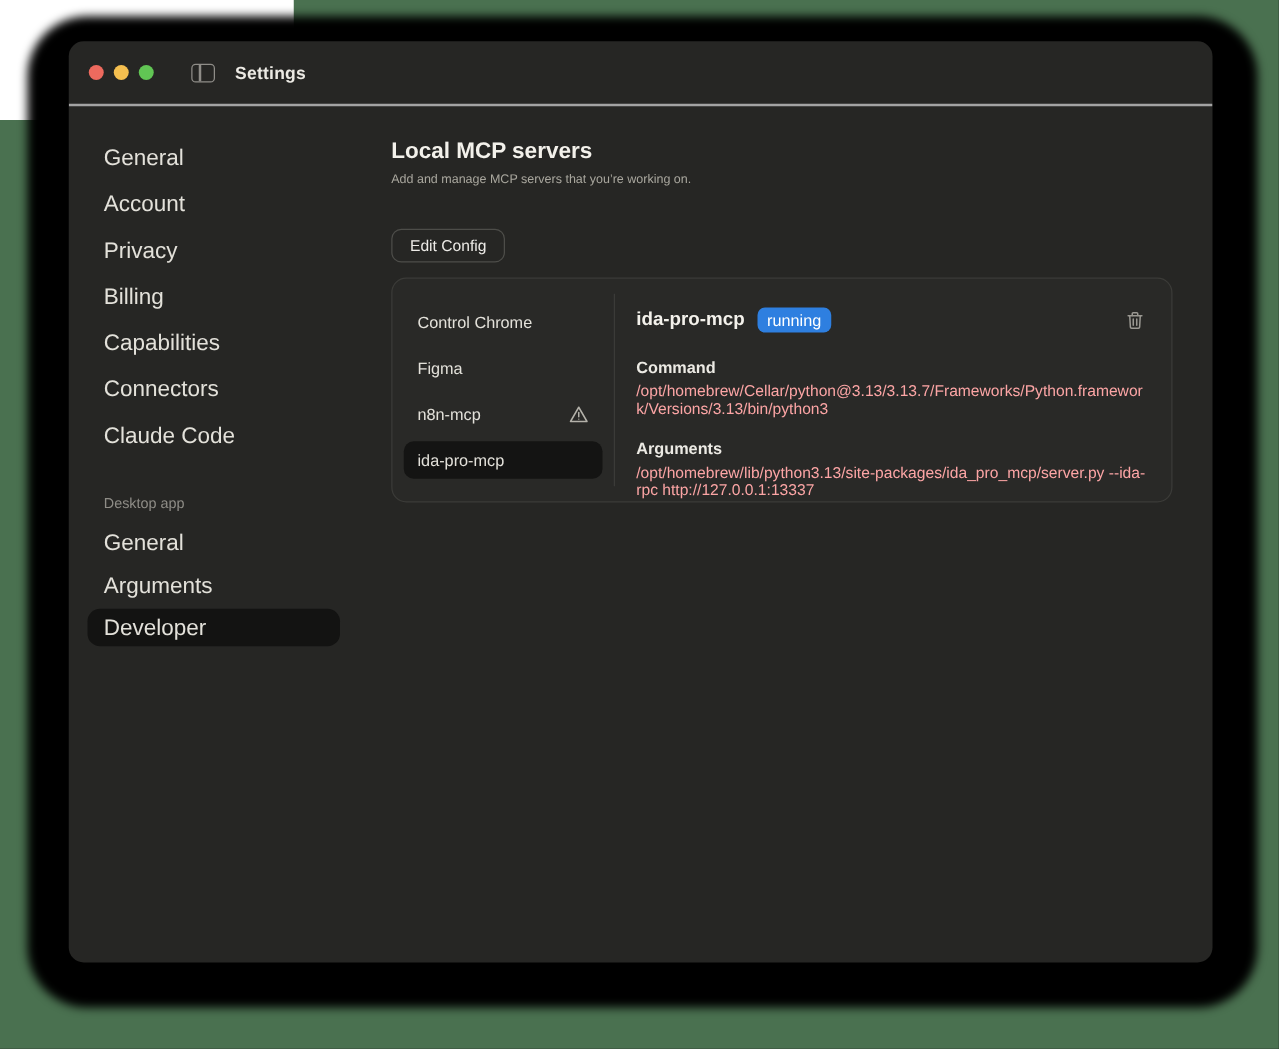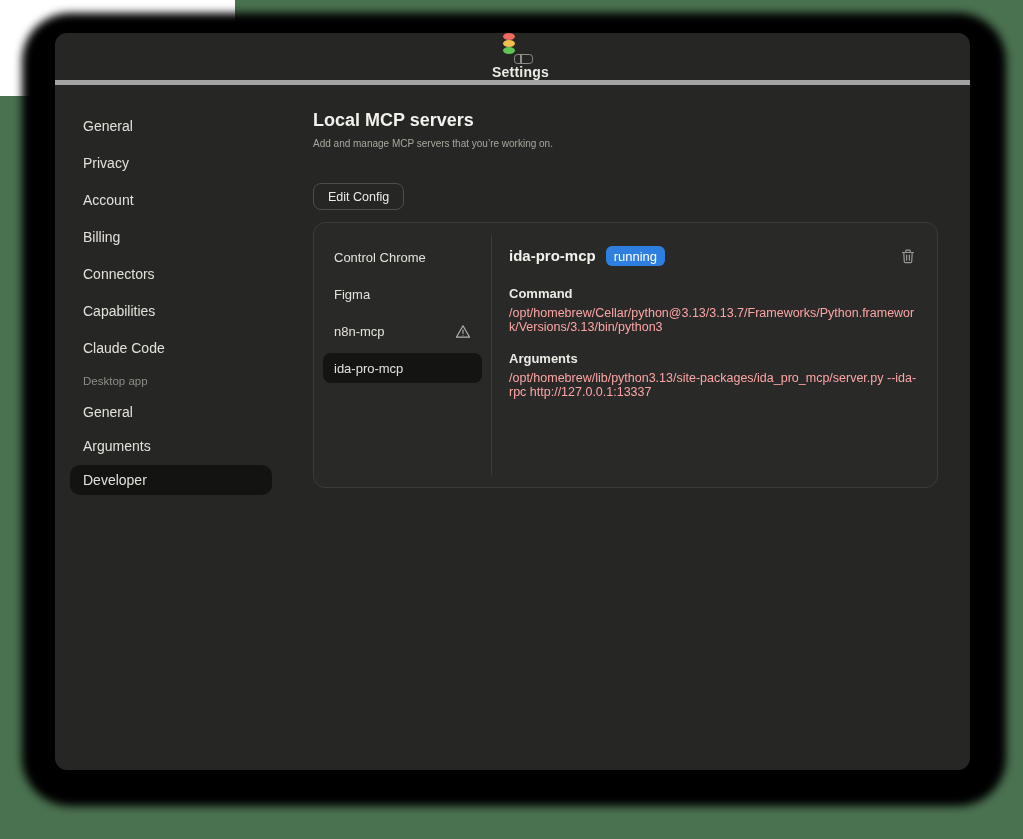--- a/index.html
+++ b/index.html
@@ -21,7 +21,7 @@
     background:#262624; border-radius:12px; overflow:hidden;
   }
   
-  .titlebar { height:52px; display:flex; align-items:center; padding:0 16px; border-bottom:5px solid #a3a3a3;flex-direction:column; }
+  .titlebar { height:52px; display:flex; align-items:center; padding:0 16px; border-bottom:2px solid #a3a3a3; }
   .light { width:12px; height:12px; border-radius:50%; margin-right:8px; }
   .light.red { background:#ed6a5e; }
   .light.yellow { background:#f5bf4f; }

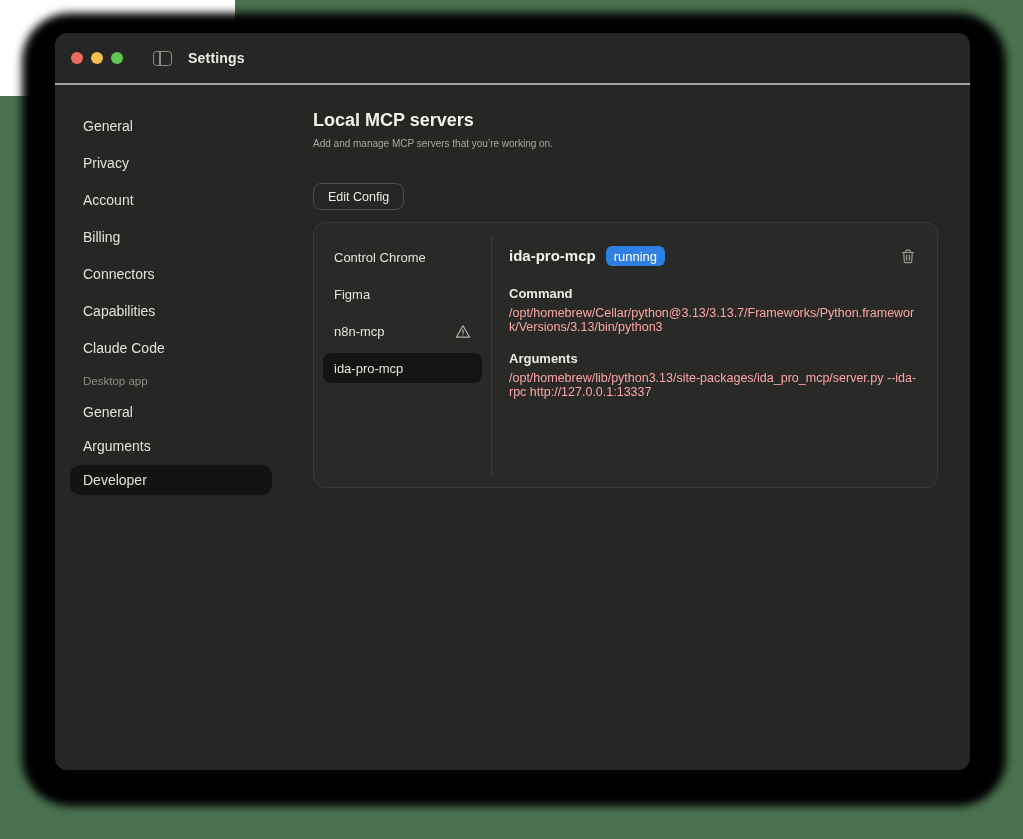--- a/index.html
+++ b/index.html
@@ -35,7 +35,7 @@
   .sidebar { width:217px; padding:26px 0 0 15px; flex-shrink:0; }
   .nav-item {
     width:202px; height:30px; line-height:30px; padding-left:13px;
-    margin-bottom:7px; border-radius:10px; font-size:14px; color:#e3e1da; cursor:default;
+    margin-bottom:7px; border-radius:10px; font-size:18px; color:#e3e1da; cursor:default;
   }
   .nav-item.tight { margin-bottom:4px; }
   .nav-item.selected { background:#131312; }

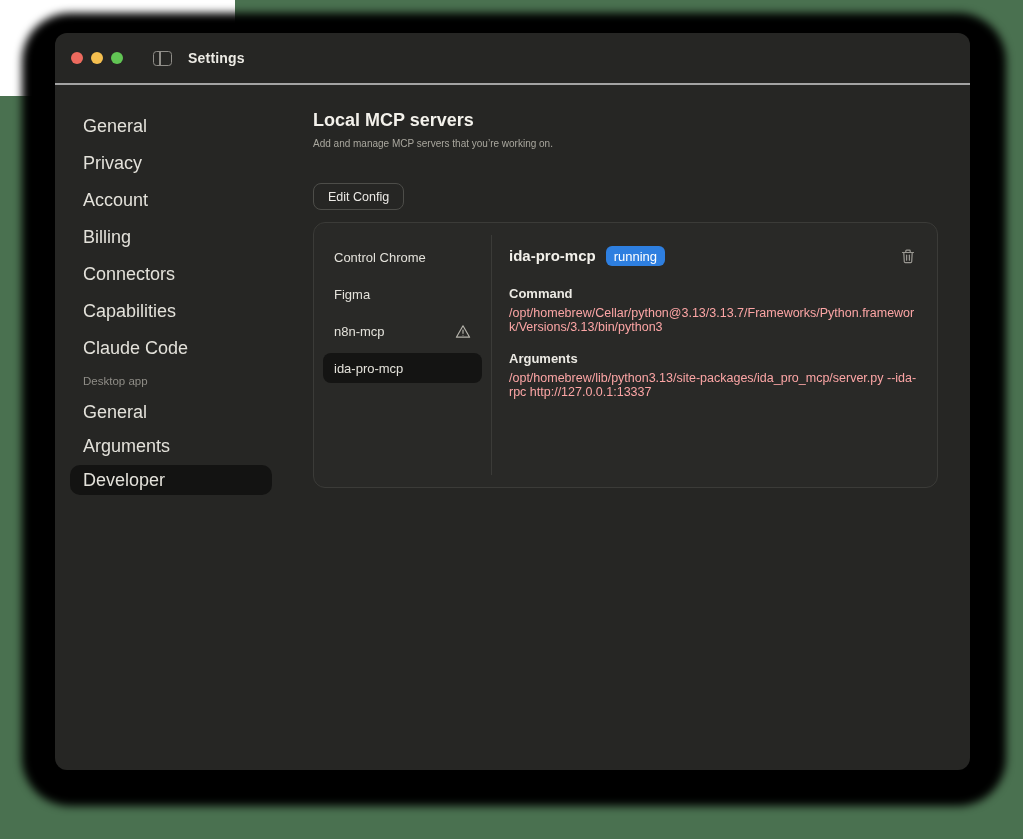--- a/index.html
+++ b/index.html
@@ -98,8 +98,8 @@
 
     <nav class="sidebar">
       <div class="nav-item">General</div>
+      <div class="nav-item">Account</div>
       <div class="nav-item">Privacy</div>
-      <div class="nav-item">Account</div>
       <div class="nav-item">Billing</div>
       <div class="nav-item">Connectors</div>
       <div class="nav-item">Capabilities</div>

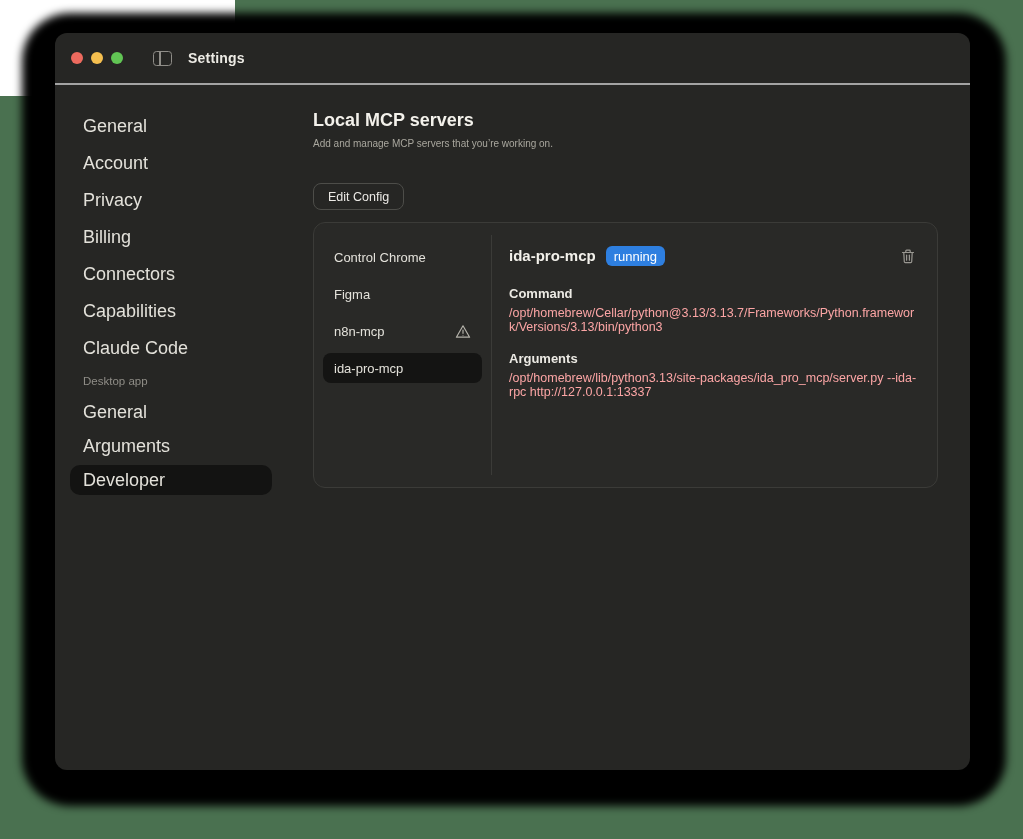--- a/index.html
+++ b/index.html
@@ -53,7 +53,7 @@
 
   
   .panel {
-    margin-top:12px; width:625px; height:266px;
+    margin-top:12px; width:625px; height:180px;
     background:#292927; border:1px solid #3b3b38; border-radius:12px;
     display:flex; overflow:hidden;
   }

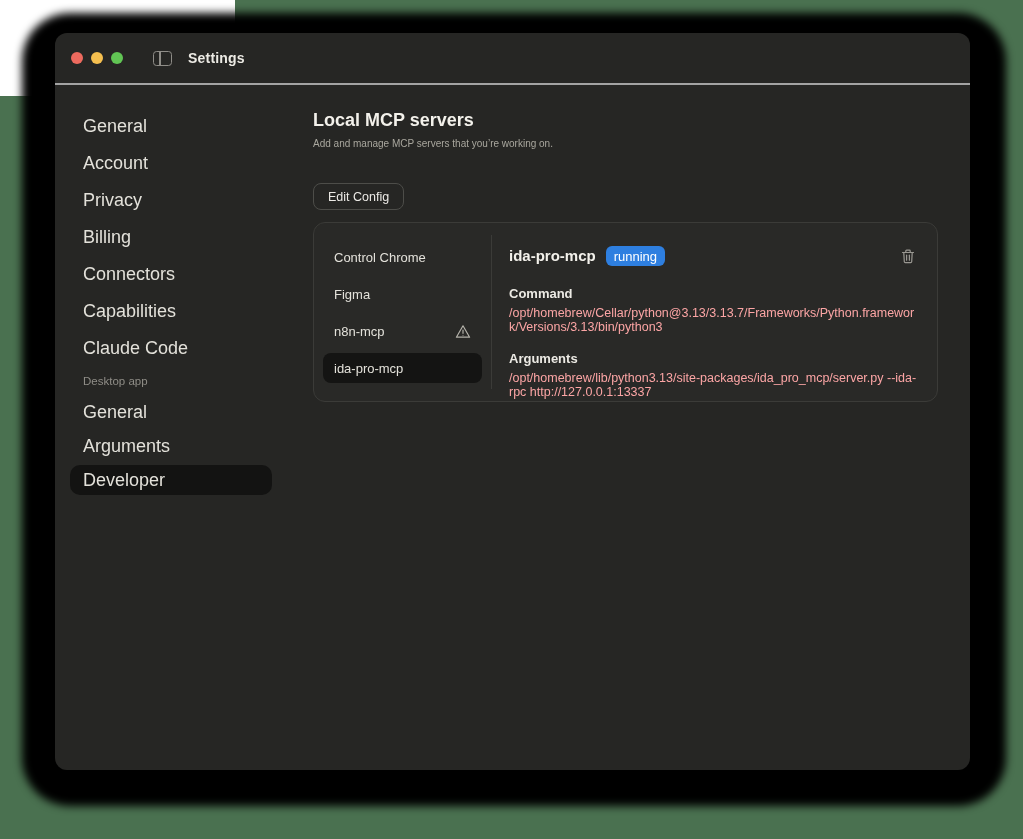--- a/index.html
+++ b/index.html
@@ -101,8 +101,8 @@
       <div class="nav-item">Account</div>
       <div class="nav-item">Privacy</div>
       <div class="nav-item">Billing</div>
+      <div class="nav-item">Capabilities</div>
       <div class="nav-item">Connectors</div>
-      <div class="nav-item">Capabilities</div>
       <div class="nav-item">Claude Code</div>
 
       <div class="section-header">Desktop app</div>

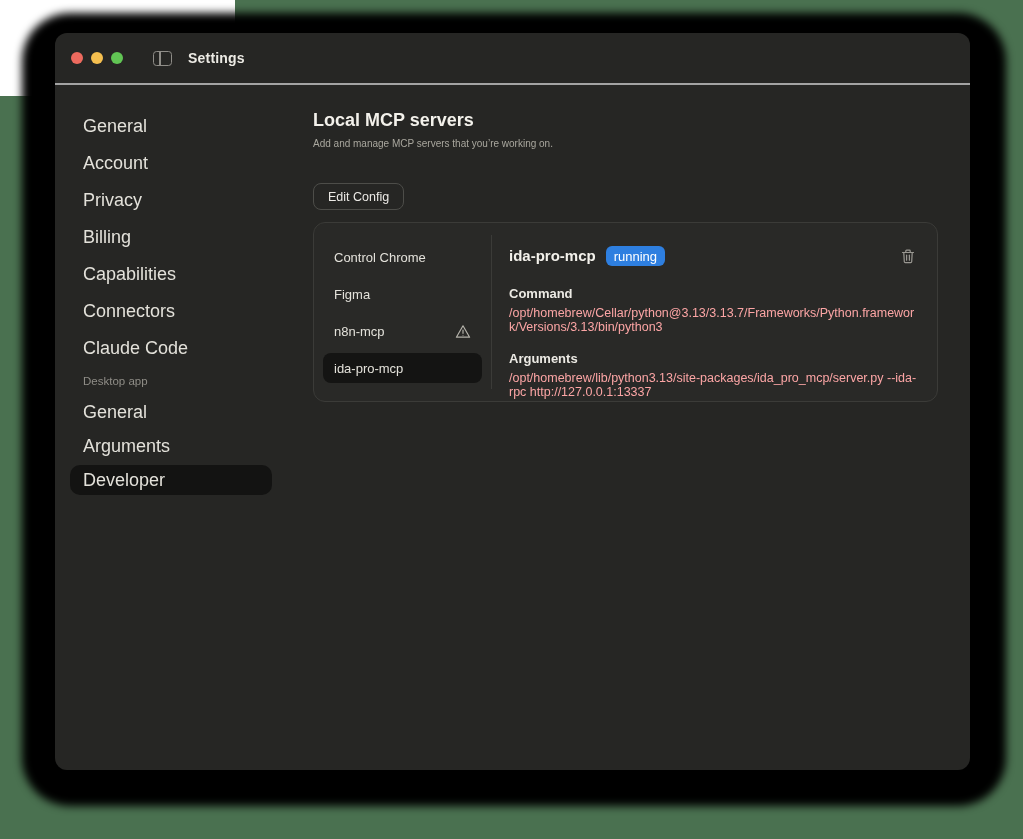--- a/index.html
+++ b/index.html
@@ -39,7 +39,7 @@
   }
   .nav-item.tight { margin-bottom:4px; }
   .nav-item.selected { background:#131312; }
-  .section-header { margin:12px 0 10px 13px; font-size:11.5px; color:#8f8d87; }
+  .section-header { margin:34px 0 10px 13px; font-size:11.5px; color:#8f8d87; }
 
   .main { flex:1; padding:24px 0 0 41px; }
   .page-title { font-size:18px; font-weight:700; color:#f3f1eb; line-height:22px; }

